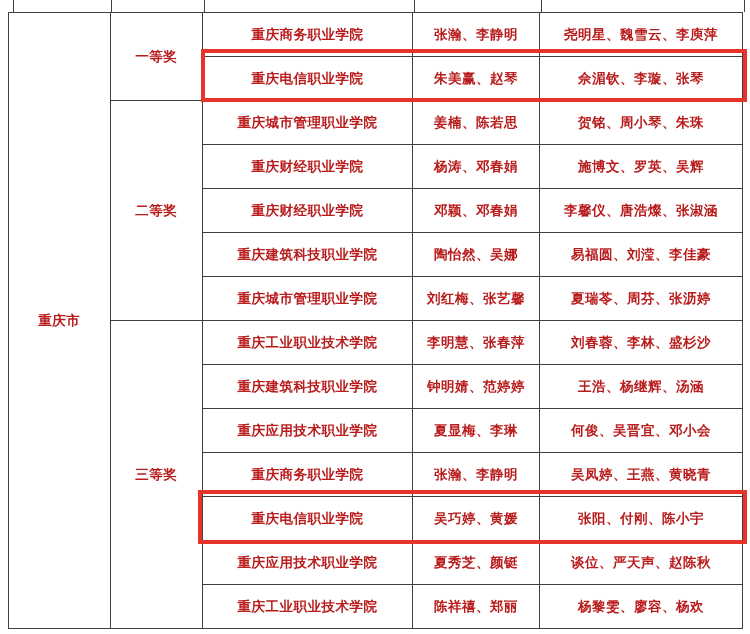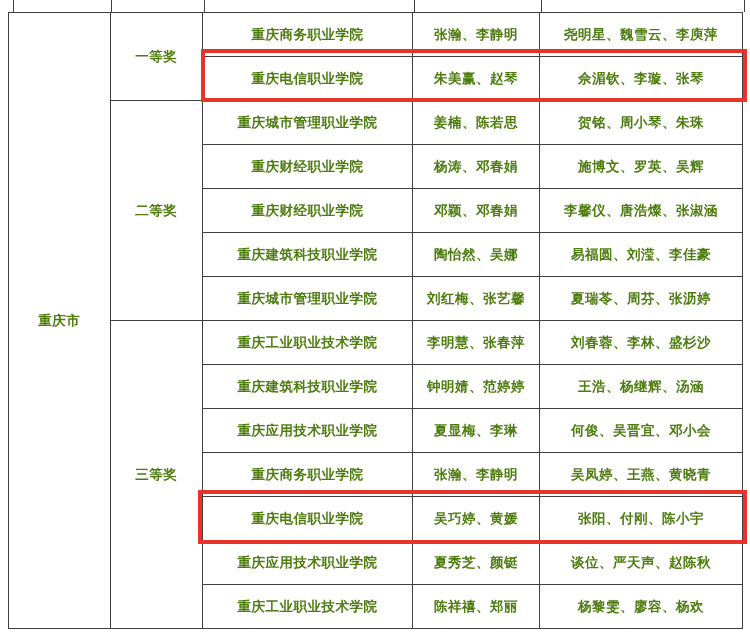--- a/index.html
+++ b/index.html
@@ -51,7 +51,7 @@
     padding: 0 2px;
     font-size: 13.5px;
     font-weight: bold;
-    color: #4d7c0f;
+    color: #b91c1c;
     letter-spacing: 0.5px;
     overflow: hidden;
     white-space: nowrap;

